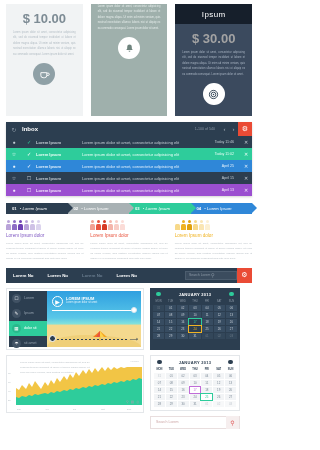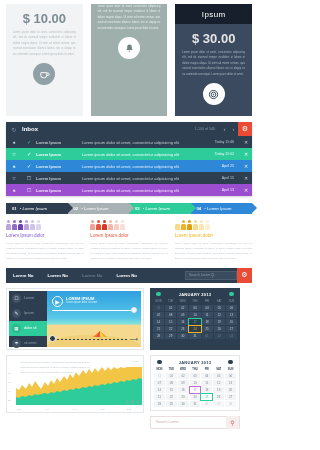--- a/index.html
+++ b/index.html
@@ -36,7 +36,7 @@
 
   .card.large { background: #3b4a5e; }
   .card.large .card-head { background: #161f2b; color: #ffffff; }
-  .card.large .card-price { color: #e5e5e5; }
+  .card.large .card-price { color: #a3a3a3; }
   .card.large .card-body { color: #aab6c4; }
   .card.large .circ { background: #ffffff; }
 

